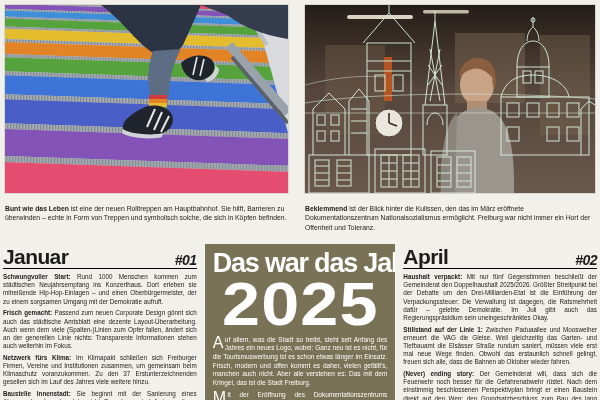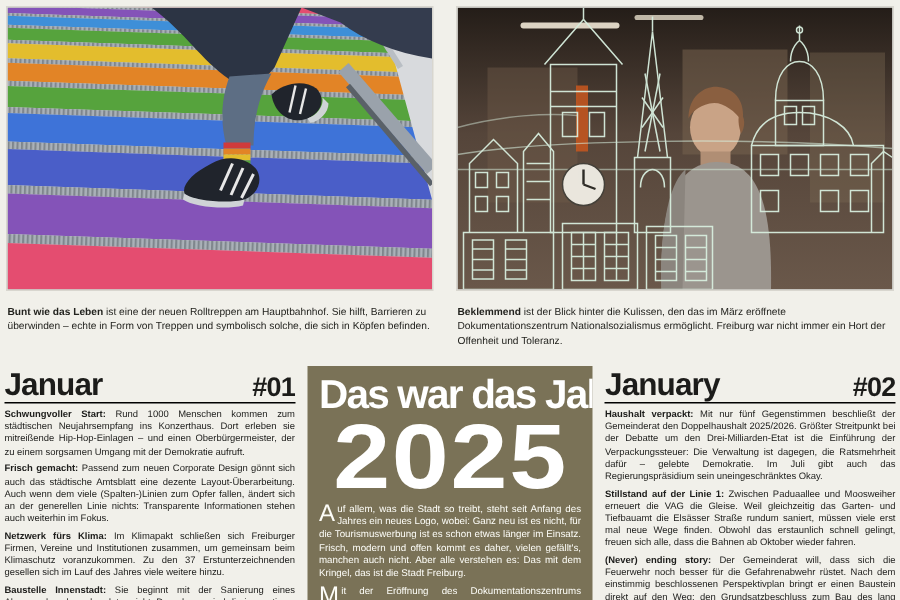--- a/index.html
+++ b/index.html
@@ -27,7 +27,7 @@
   .col-head{display:flex;justify-content:space-between;align-items:flex-end;
     border-bottom:1.6px solid #000;padding-bottom:1px;margin:2px 0 4px 0;gap:47px;}
   .col-title{font-size:21px;font-weight:bold;letter-spacing:-0.6px;line-height:1;}
-  .col-num{font-size:18px;font-weight:bold;letter-spacing:-0.5px;line-height:1;}
+  .col-num{font-size:14px;font-weight:bold;letter-spacing:-0.5px;line-height:1;font-style:italic;}
   .para{margin:0 0 3.5px 0;font-size:6.3px;line-height:1.3;text-align:justify;}
   .para b{font-weight:bold;}
 

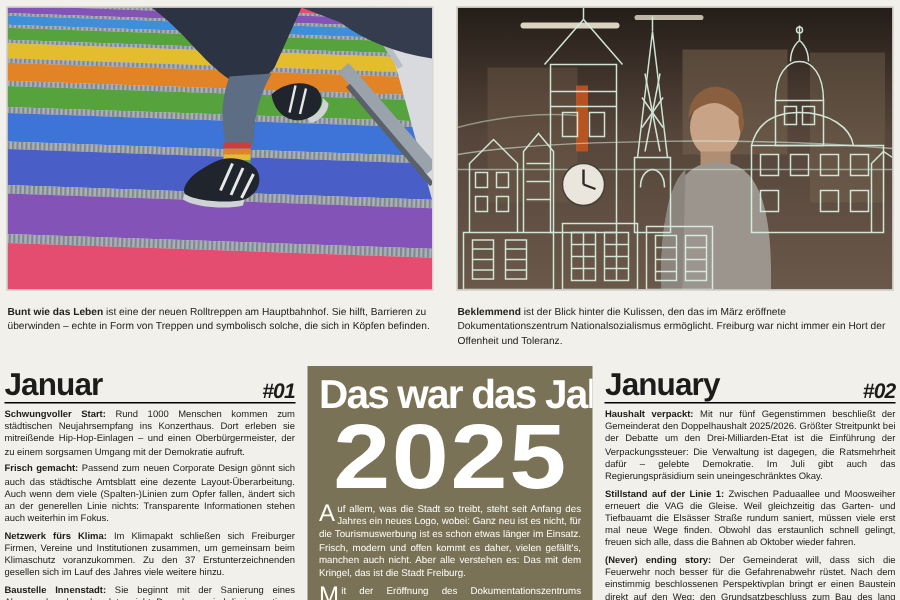--- a/index.html
+++ b/index.html
@@ -270,7 +270,7 @@
 
   <div class="side-col">
     <div class="col-head">
-      <span class="col-title">January</span>
+      <span class="col-title">April</span>
       <span class="col-num">#02</span>
     </div>
     <div id="april-paras">

